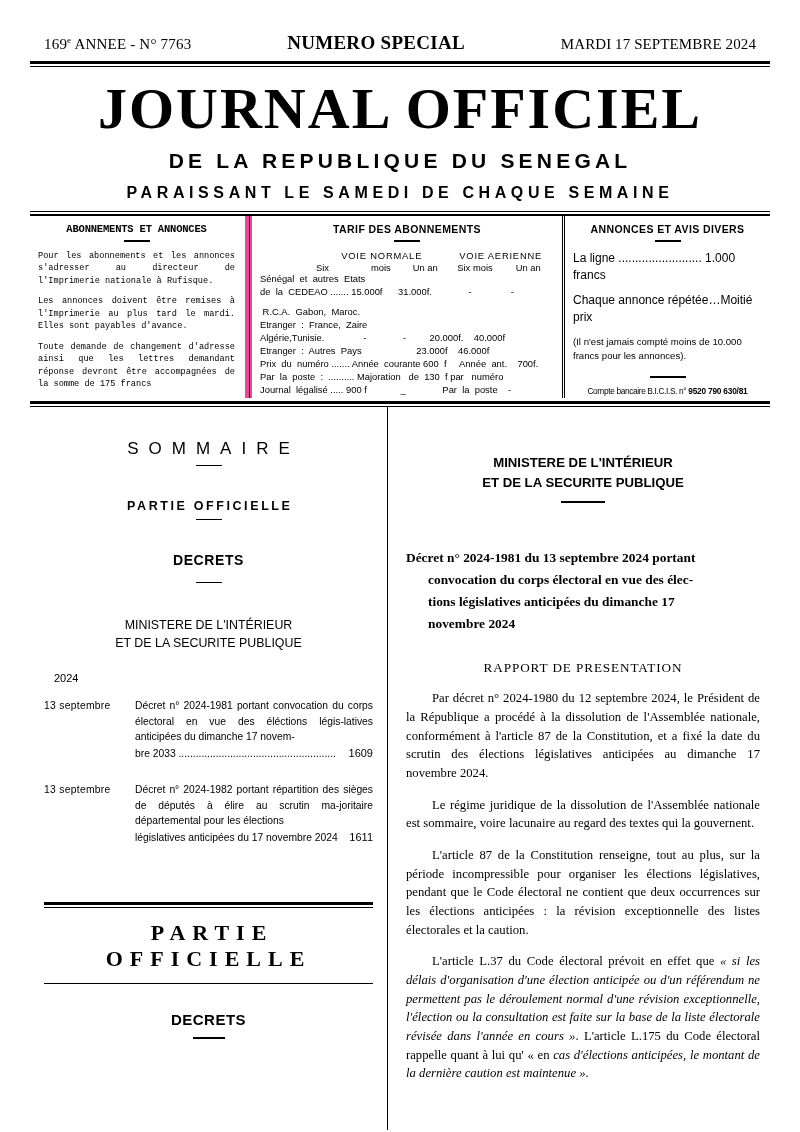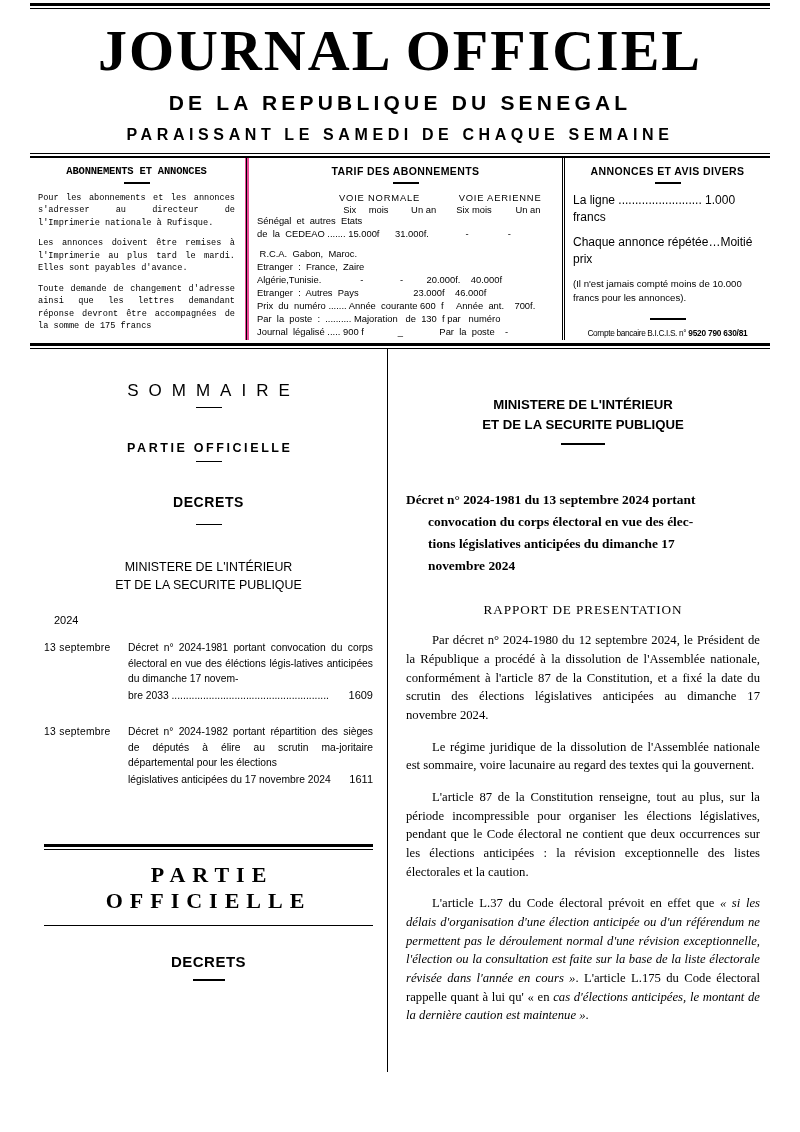--- a/index.html
+++ b/index.html
@@ -354,6 +354,11 @@
 
 <div class="page">
 
+  <div class="masthead-top">
+    <div class="issue-line"><span>169</span><sup>e</sup><span> ANNEE - N° 7763</span></div>
+    <div class="numero-special">NUMERO SPECIAL</div>
+    <div class="date-line">MARDI 17 SEPTEMBRE 2024</div>
+  </div>
 
   <div class="rule-double"></div>
 

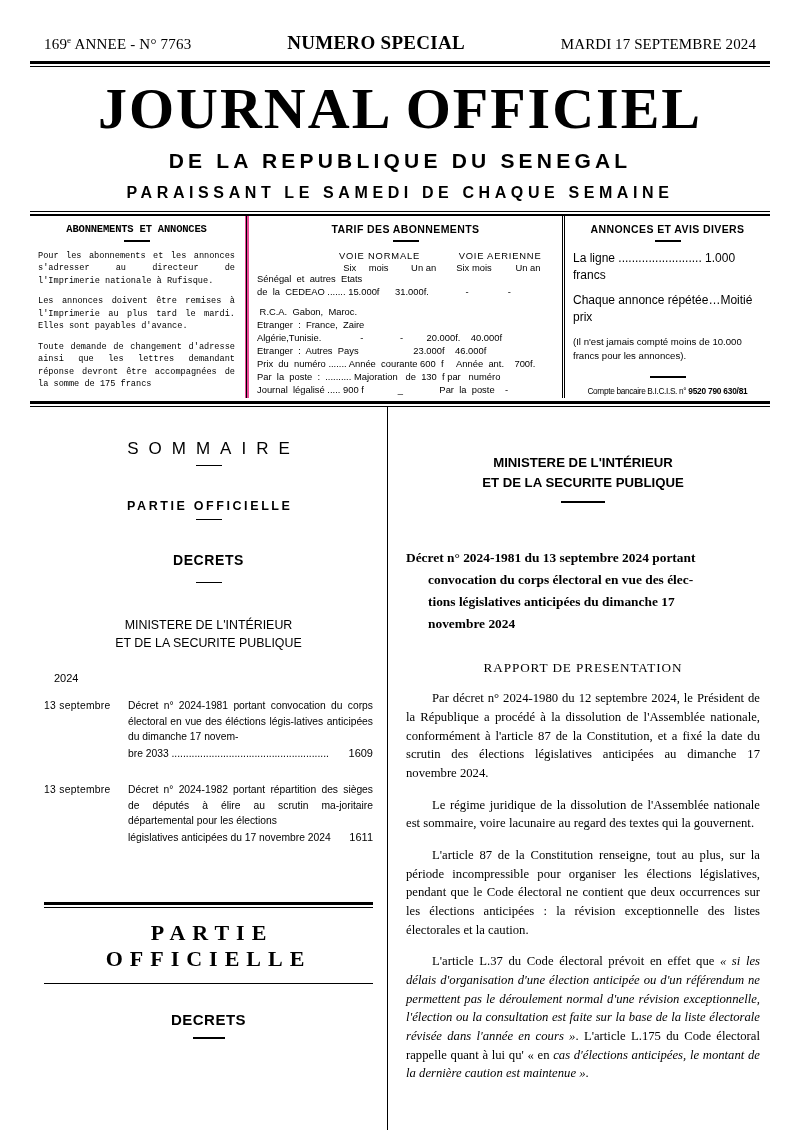--- a/index.html
+++ b/index.html
@@ -110,7 +110,7 @@
   .info-col.left { width: 213px; font-family: Liberation Mono, monospace; }
   .info-col.mid {
     width: 318px;
-    border-left: 4px solid #ec4899;
+    border-left: 7px solid #ec4899;
     border-right: 1px solid #000;
     margin: 0 2px;
     position: relative;

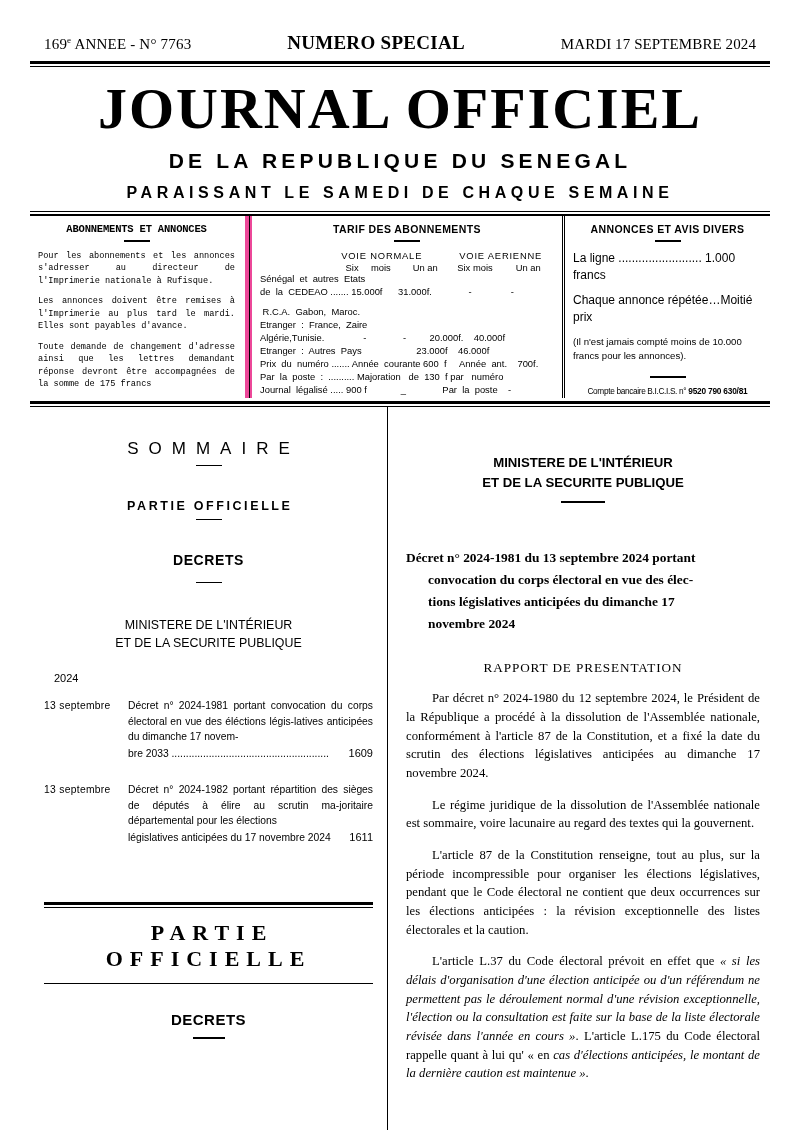--- a/index.html
+++ b/index.html
@@ -165,7 +165,7 @@
     margin-top: 1px;
   }
   .tariff-sub span { display: inline-block; }
-  .tariff-sub .s1 { width: 48px; text-align: right; }
+  .tariff-sub .s1 { width: 48px; text-align: left; }
   .tariff-sub .s2 { width: 50px; text-align: center; }
   .tariff-sub .s3 { width: 50px; text-align: center; }
   .tariff-sub .s4 { width: 62px; text-align: center; }

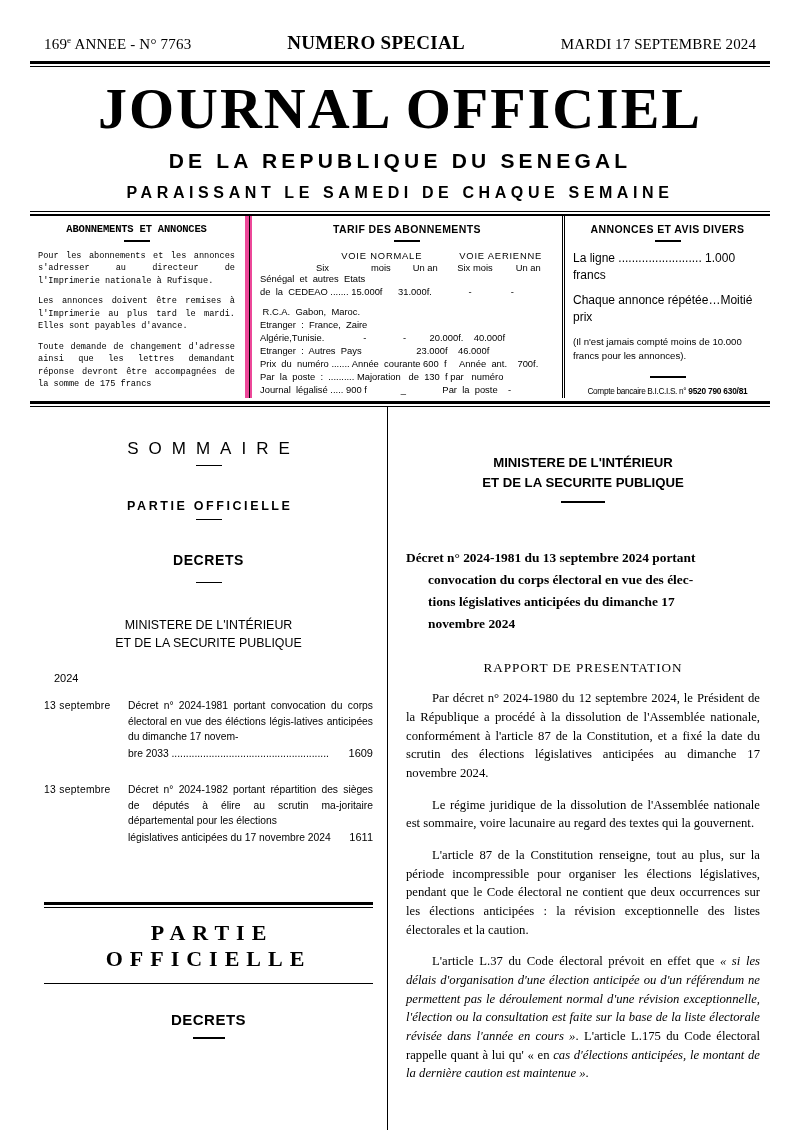--- a/index.html
+++ b/index.html
@@ -263,6 +263,7 @@
     font-family: "Liberation Sans", sans-serif;
     font-size: 10.3px;
     line-height: 1.53;
+    gap: 7px;
   }
   .toc-date {
     width: 84px;

